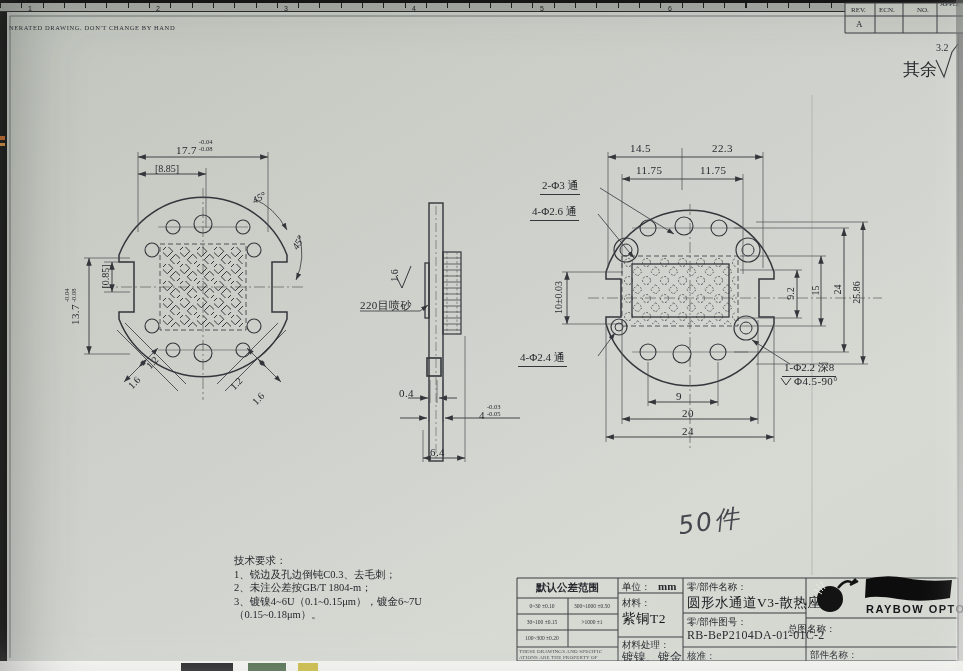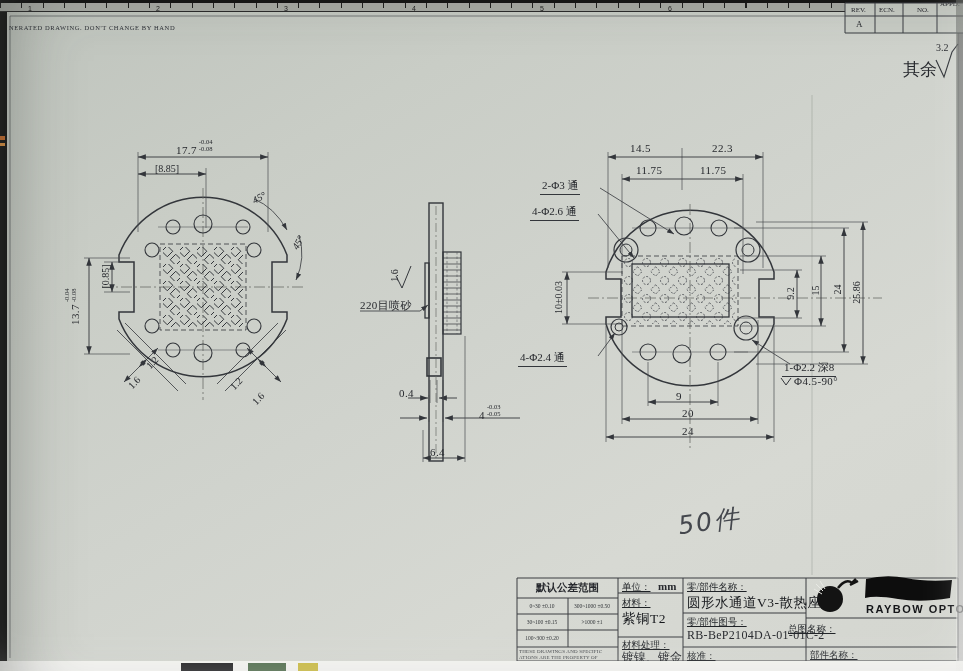--- a/index.html
+++ b/index.html
@@ -273,6 +273,13 @@
 
   <div class="t hand" style="left:678px;top:505px">50件</div>
 
+  <div class="t tech" style="left:234px;top:554px">
+    <div>技术要求：</div>
+    <div>1、锐边及孔边倒钝C0.3、去毛刺；</div>
+    <div>2、未注公差按GB/T 1804-m；</div>
+    <div>3、镀镍4~6U（0.1~0.15μm），镀金6~7U</div>
+    <div>（0.15~0.18μm）。</div>
+  </div>
 
   <div class="t tb-cell" style="left:519px;top:580px;width:97px;height:16px;font-size:10.5px;font-weight:600">默认公差范围</div>
   <div class="t tb-cell tolcell" style="left:518px;top:599px;width:48px;height:14px">0~30  ±0.10</div>

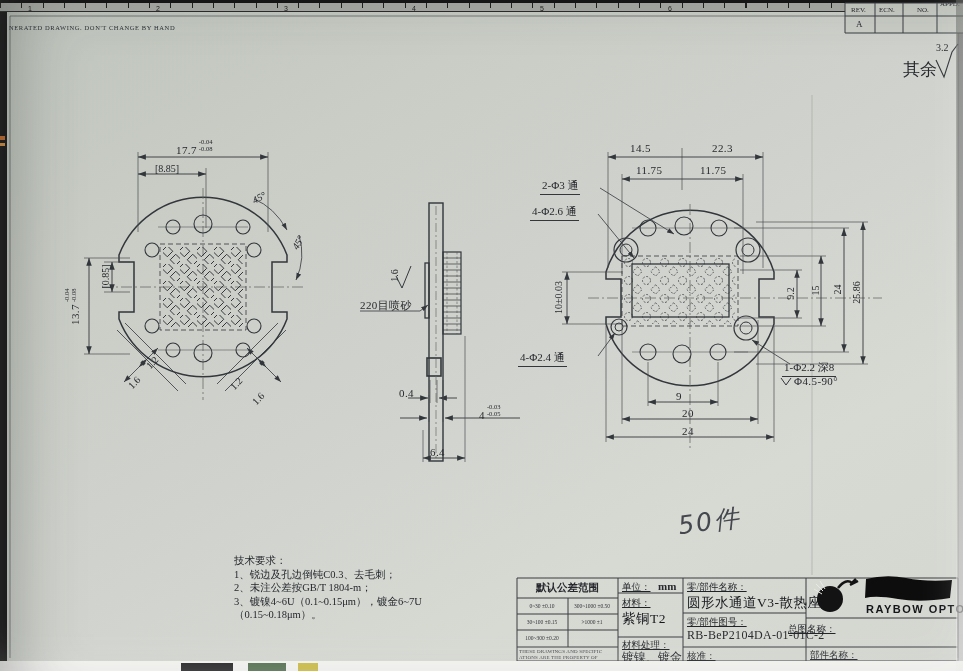--- a/index.html
+++ b/index.html
@@ -35,7 +35,7 @@
   .hand{font-family:"DejaVu Sans",sans-serif;font-style:italic;font-size:25px;color:#44474d;
         transform:rotate(-8deg);letter-spacing:2px;}
   .tech{font-size:10.5px;line-height:13.5px;color:#25282d;}
-  .tb-label{font-size:9.5px;color:#1f2226;text-decoration:underline;}
+  .tb-label{font-size:9.5px;color:#1f2226;}
   .tb-big{font-size:13.5px;color:#16181c;letter-spacing:.5px;}
   .tb-cell{display:flex;align-items:center;justify-content:center;}
   .tolcell{font-size:5.5px;color:#33363a;}

